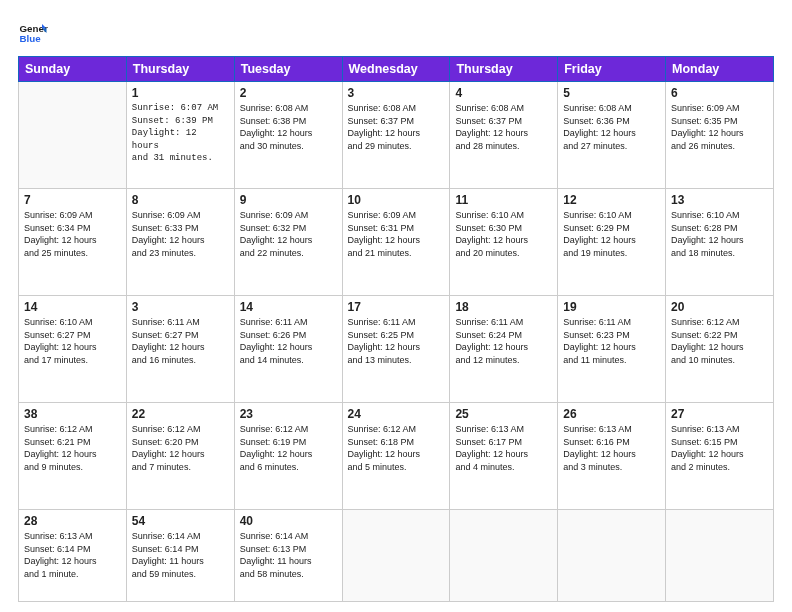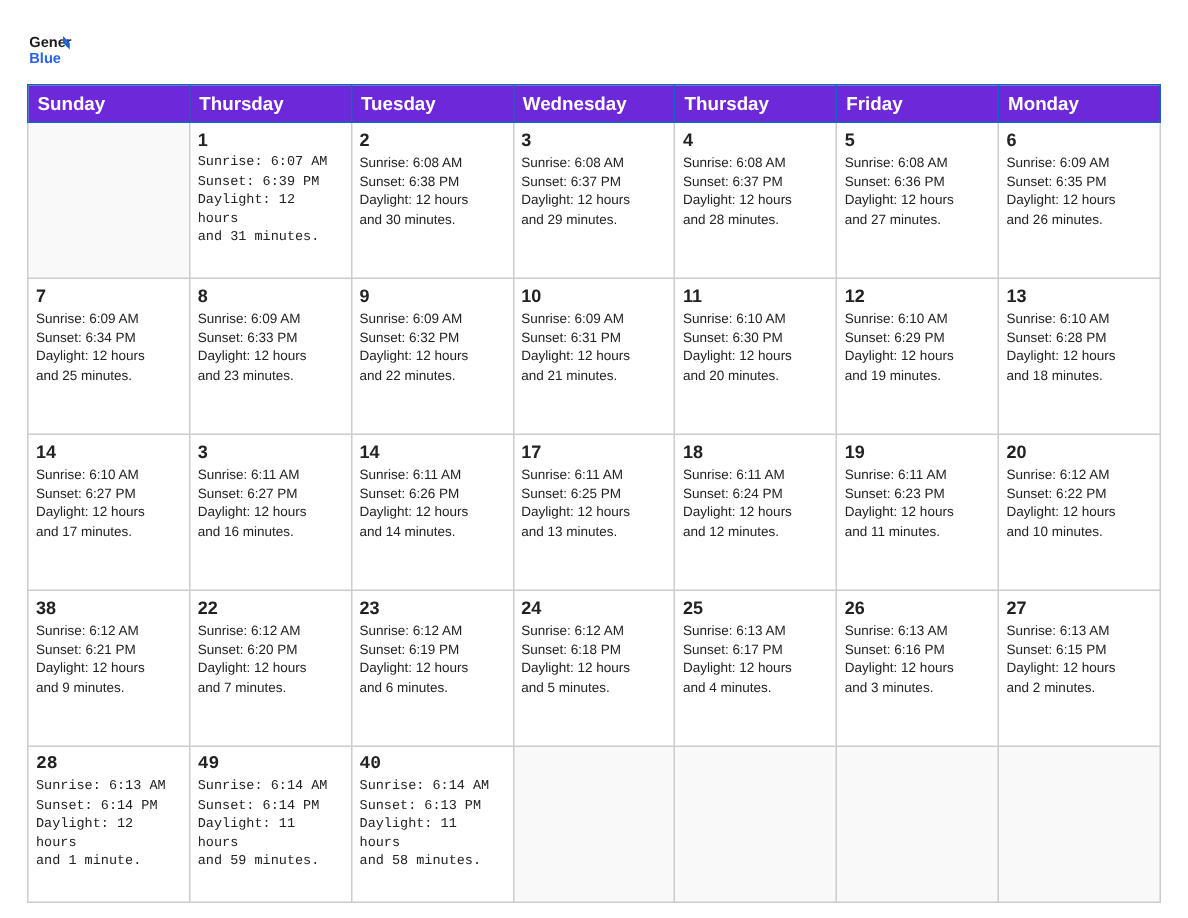--- a/index.html
+++ b/index.html
@@ -86,7 +86,6 @@
     }
     .last-row td {
       height: 72px;
-      font-family: Liberation Mono, monospace;
     }
   </style>
 </head>

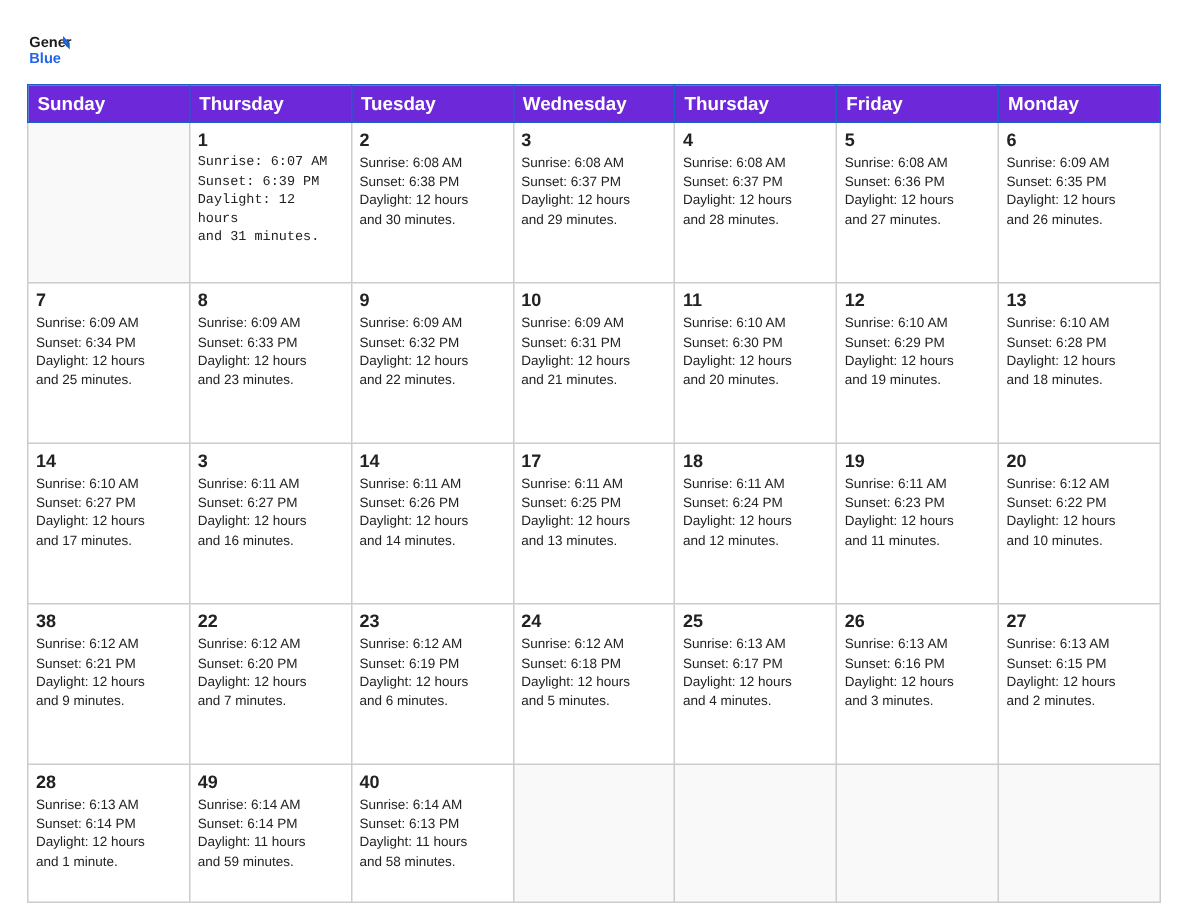--- a/index.html
+++ b/index.html
@@ -327,7 +327,7 @@
 and 1 minute.</div>
           </td>
           <td>
-            <span class="day-number">49</span>
+            <span class="day-number">54</span>
             <div class="day-info" style="white-space: pre-line;">Sunrise: 6:14 AM
 Sunset: 6:14 PM
 Daylight: 11 hours

